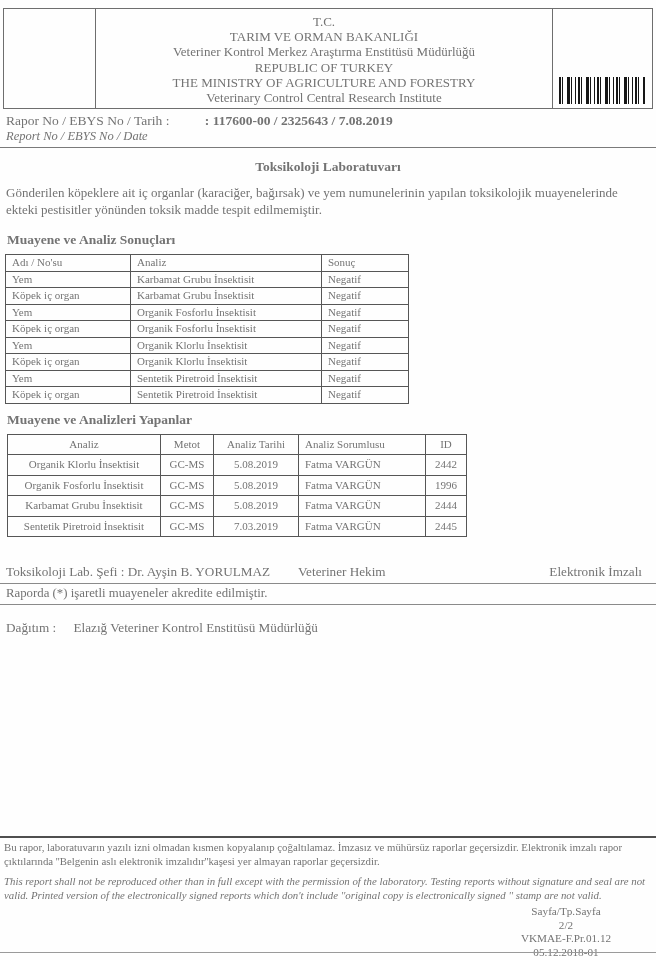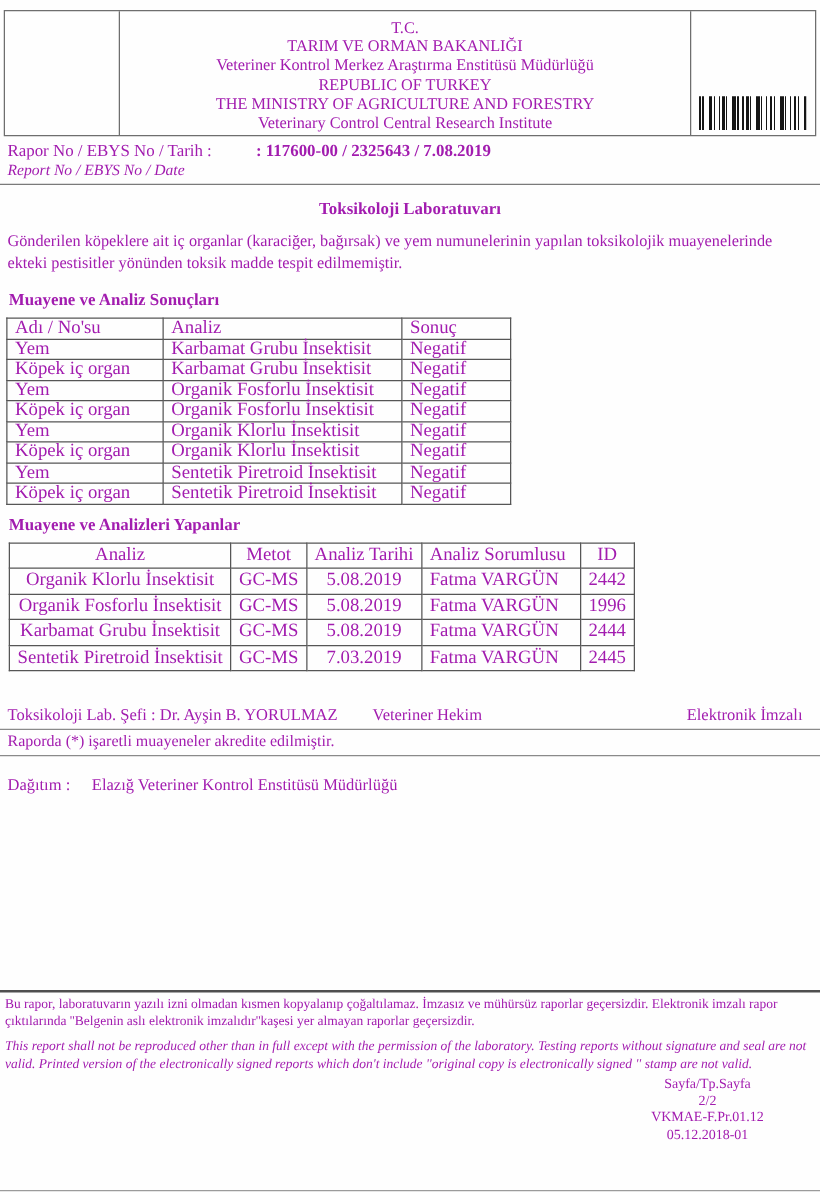--- a/index.html
+++ b/index.html
@@ -8,7 +8,7 @@
     width: 656px; height: 960px;
     margin: 0 auto;
     background: #fefefe;
-    color: #a21caf;
+    color: #737373;
     font-family: "Liberation Serif", "DejaVu Serif", serif;
     overflow: hidden;
   }

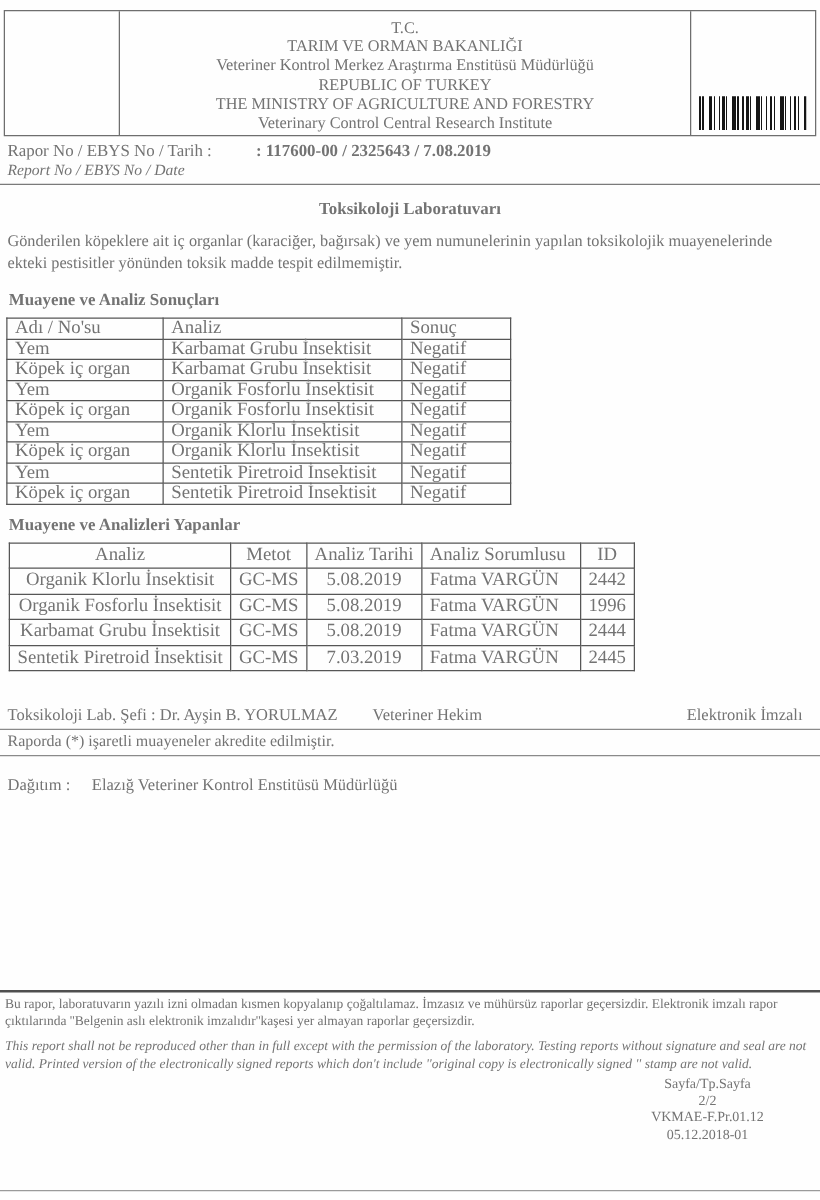--- a/index.html
+++ b/index.html
@@ -44,7 +44,7 @@
   .tbl-heading { font-weight: bold; font-size: 13.5px; margin: 14px 0 0 7px; }
   .tbl-heading.second { margin-top: 8px; }
   
-  table { border-collapse: collapse; font-size: 15px; }
+  table { border-collapse: collapse; font-size: 11px; }
   td { border: 1px solid #565656; padding: 0 6px; white-space: nowrap; }
   .t1 { margin: 6px 0 0 5px; }
   .t1 td { height: 15.5px; line-height: 15px; }

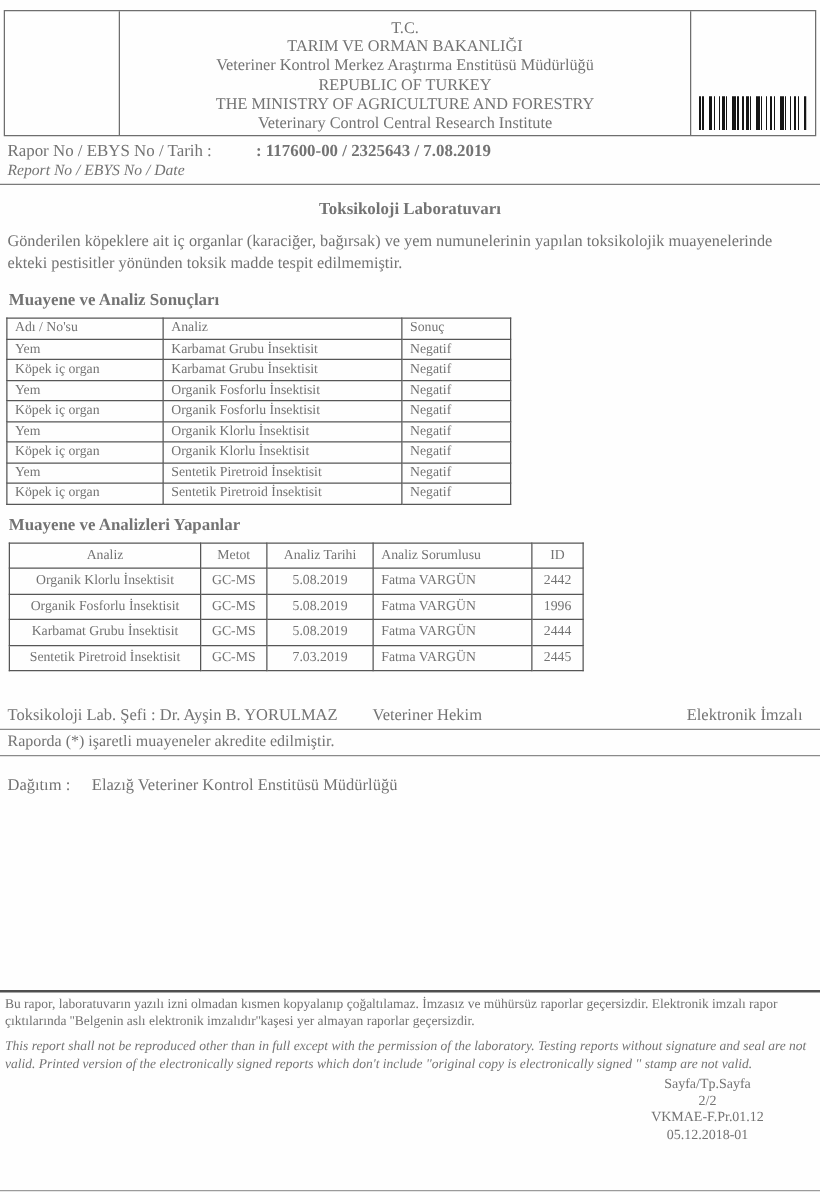--- a/index.html
+++ b/index.html
@@ -67,7 +67,7 @@
   .distribution { margin: 15px 0 0 6px; font-size: 13.2px; }
   .distribution .val { margin-left: 14px; }
   
-  .footer { position: absolute; left: 0; top: 792px; width: 656px; border-top: 2px solid #4f4f4f; }
+  .footer { position: absolute; left: 0; top: 836px; width: 656px; border-top: 2px solid #4f4f4f; }
   .footer .tr-note { font-size: 10.8px; line-height: 13.5px; margin: 3px 4px 0 4px; }
   .footer .en-note { font-size: 10.8px; line-height: 14px; font-style: italic; margin: 6px 4px 0 4px; }
   .footer .meta { width: 160px; margin: 3px 10px 0 auto; text-align: center; font-size: 11.2px; line-height: 13.5px; }

